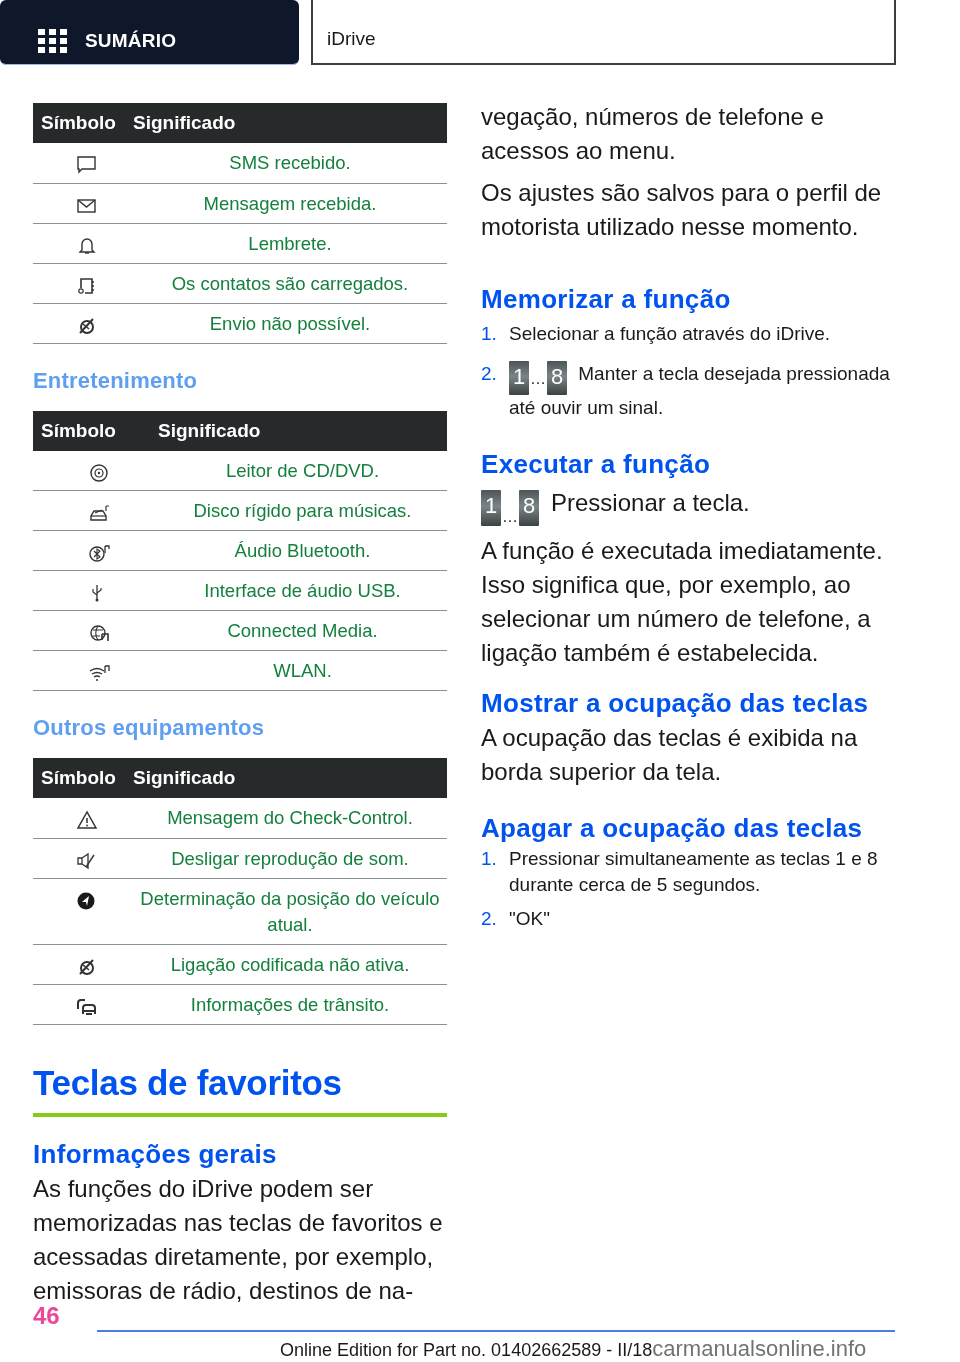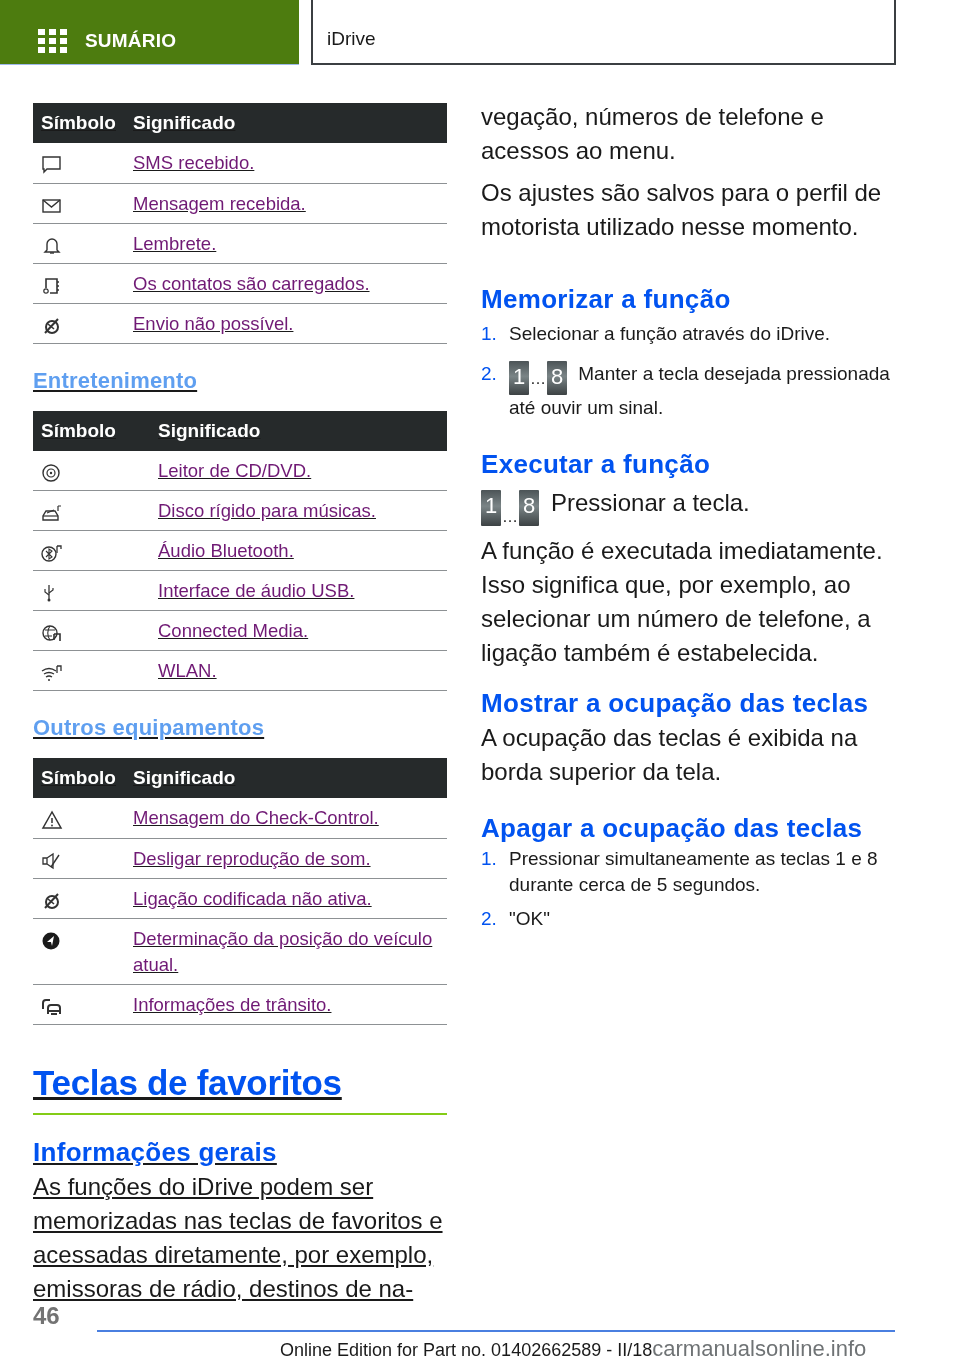--- a/index.html
+++ b/index.html
@@ -9,8 +9,9 @@
     
     .top-tab {
       position: absolute; left: 0; top: 0; width: 299px; height: 65px;
-      background: #4d7c0f; display: flex; align-items: center; color: #fff;
+      background: #0f172a; display: flex; align-items: center; color: #fff;
       border-bottom: 1px solid #9fb8ec;
+      border-radius: 6px;
     }
     .grid-icon { position: absolute; left: 38px; top: 29px; width: 29px; height: 24px;
       display: grid; grid-template-columns: repeat(3, 7px); grid-template-rows: repeat(3, 6px);

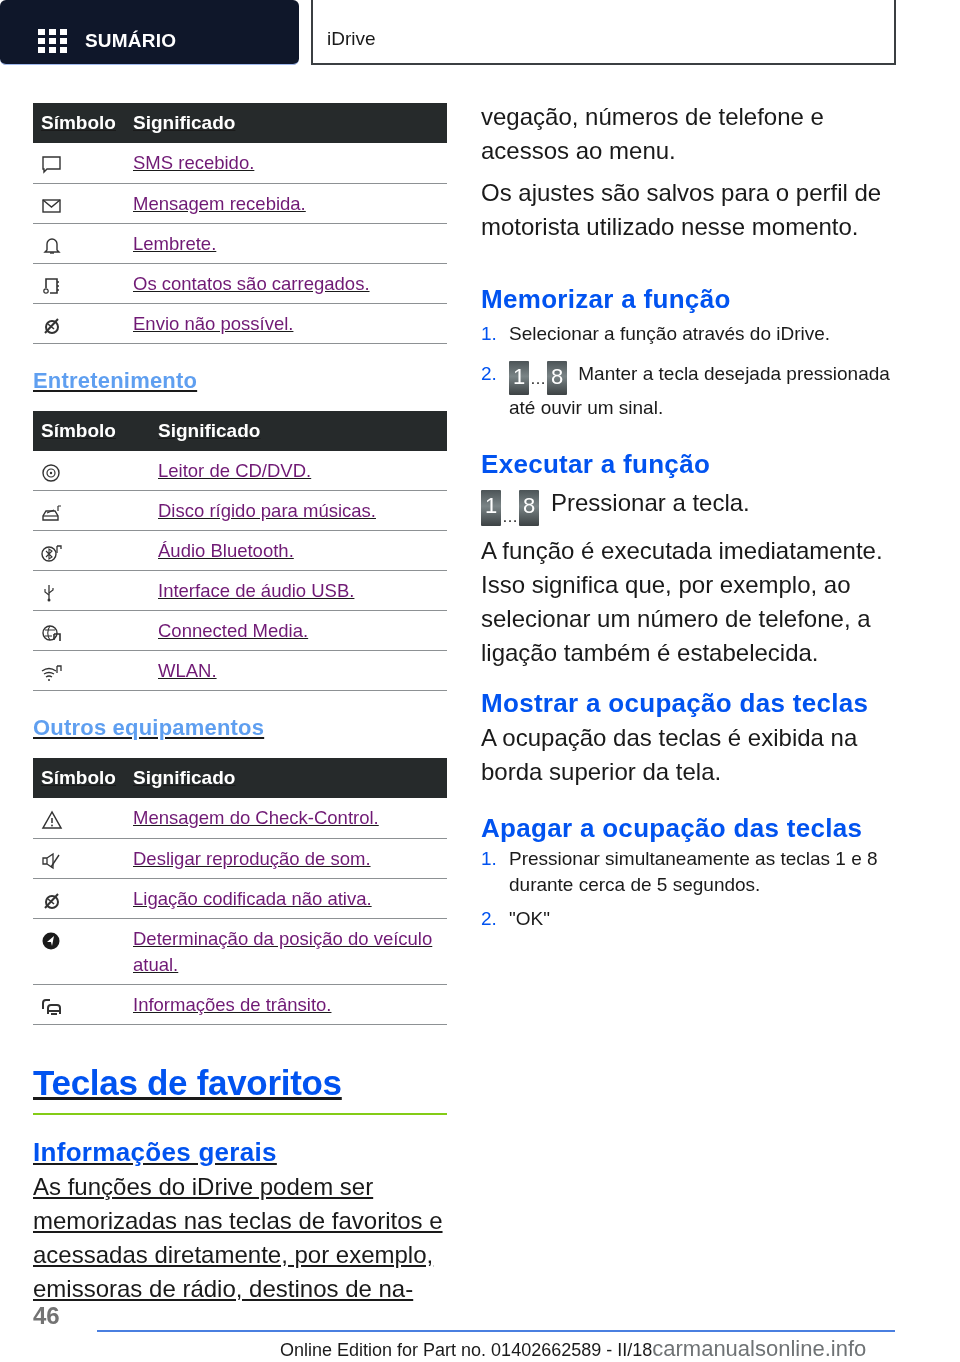--- a/index.html
+++ b/index.html
@@ -25,7 +25,7 @@
     .title-box .label { position: absolute; left: 14px; top: 30px; font-size: 19px; color: #1a1a1a; }
 
     
-    .col-left { position: absolute; left: 33px; top: 103px; width: 414px; text-decoration: underline; }
+    .col-left { position: absolute; left: 33px; top: 103px; width: 414px; }
     .col-right { position: absolute; left: 481px; top: 100px; width: 420px; }
 
     table.sym { width: 414px; border-collapse: collapse; font-size: 18.5px; }

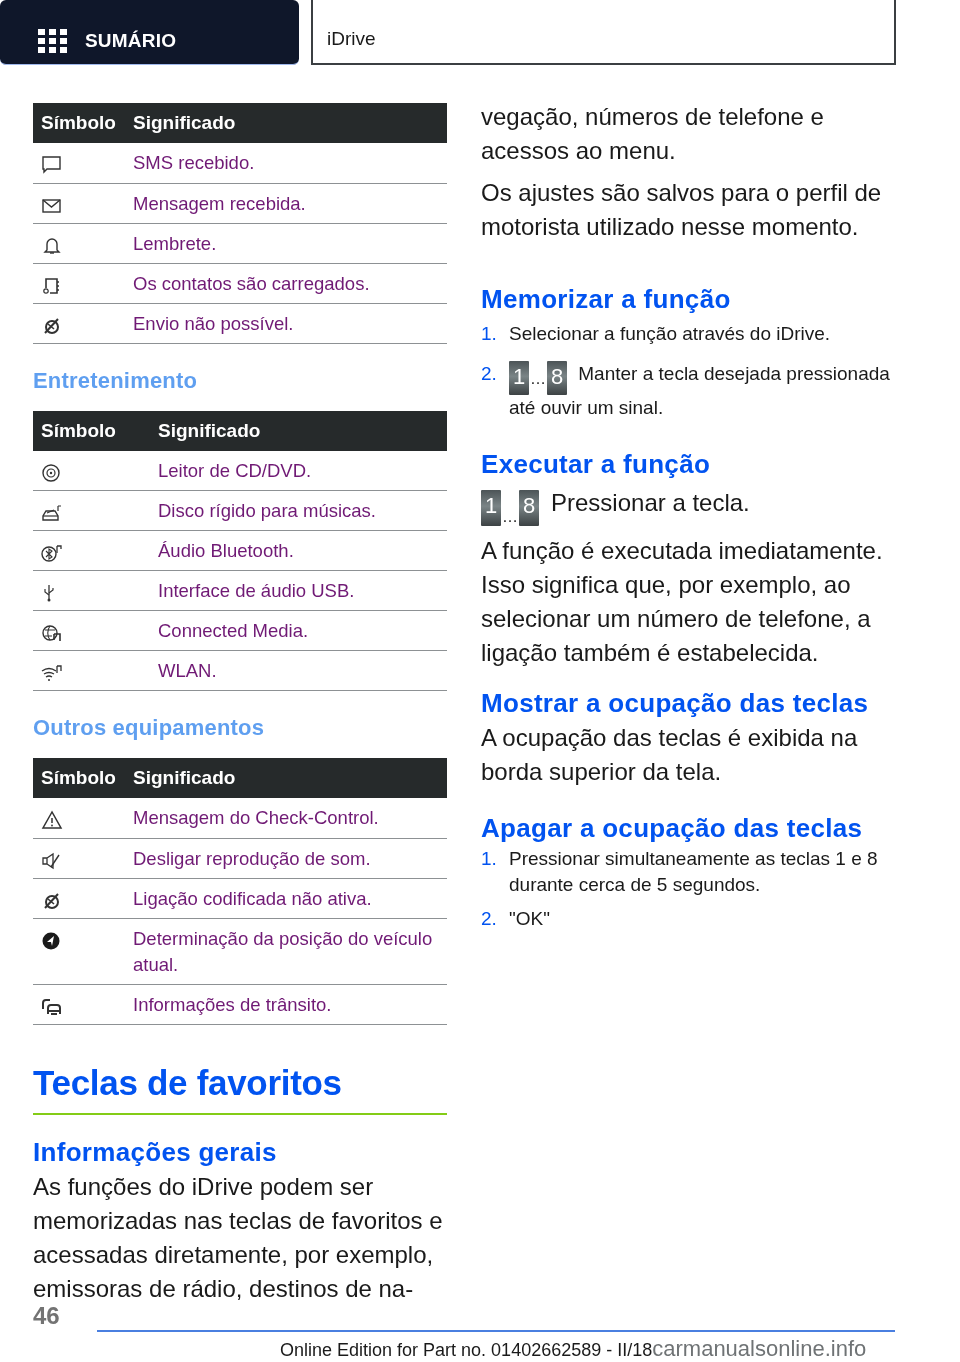--- a/index.html
+++ b/index.html
@@ -36,7 +36,7 @@
     table.sym th.col2 { padding-left: 0; }
     table.sym td {
       border-bottom: 1.5px solid #8d9194; height: 40px; vertical-align: top;
-      padding-top: 9px; line-height: 26px; color: #701a75;
+      padding-top: 9px; line-height: 26px; color: #15803d; text-align: center;
     }
     table.sym td.ic { width: 100px; padding-left: 8px; padding-top: 12px; }
     table.sym.wide td.ic { width: 125px; }

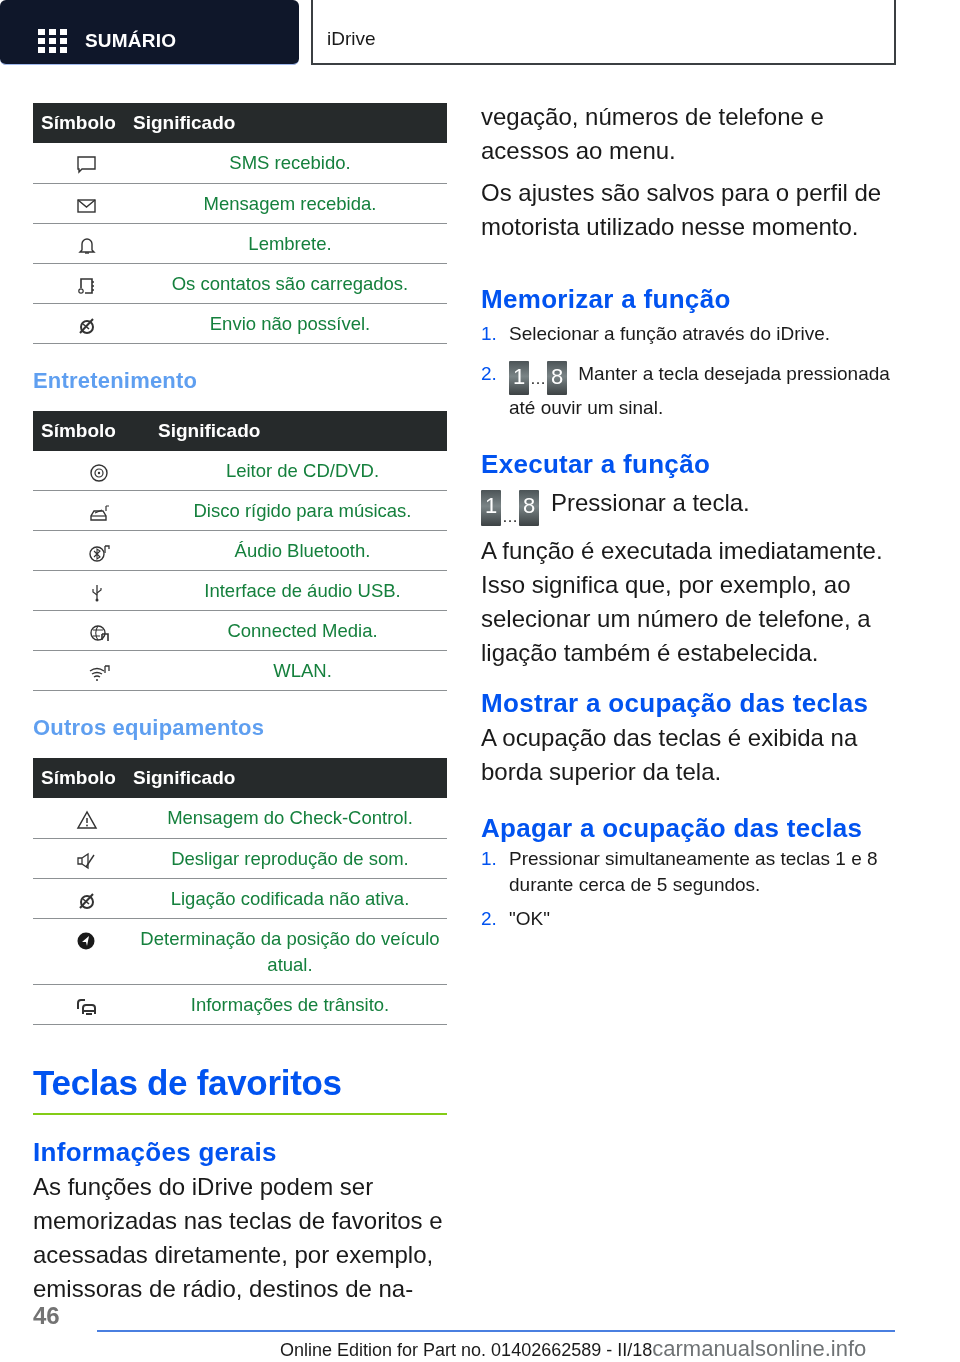--- a/index.html
+++ b/index.html
@@ -254,19 +254,19 @@
       <tr>
         <td class="ic"><span class="icon">
           <svg viewBox="0 0 22 20">
+                <circle cx="10" cy="10" r="8.5" fill="#1a1a1a"></circle>
+                <path d="M13 5L6 11h4l1 4z" fill="#fff"></path>
+              </svg></span></td>
+        <td class="tx">Determinação da posição do veículo atual.</td>
+      </tr>
+      <tr>
+        <td class="ic"><span class="icon">
+          <svg viewBox="0 0 22 20">
                 <circle cx="11" cy="11" r="6" fill="none" stroke="#333" stroke-width="2"></circle>
                 <path d="M4 17L17 3" stroke="#333" stroke-width="2"></path>
                 <path d="M7 8l6 5" stroke="#333" stroke-width="1.6"></path>
               </svg></span></td>
         <td class="tx">Ligação codificada não ativa.</td>
-      </tr>
-      <tr>
-        <td class="ic"><span class="icon">
-          <svg viewBox="0 0 22 20">
-                <circle cx="10" cy="10" r="8.5" fill="#1a1a1a"></circle>
-                <path d="M13 5L6 11h4l1 4z" fill="#fff"></path>
-              </svg></span></td>
-        <td class="tx">Determinação da posição do veículo atual.</td>
       </tr>
       <tr>
         <td class="ic"><span class="icon">

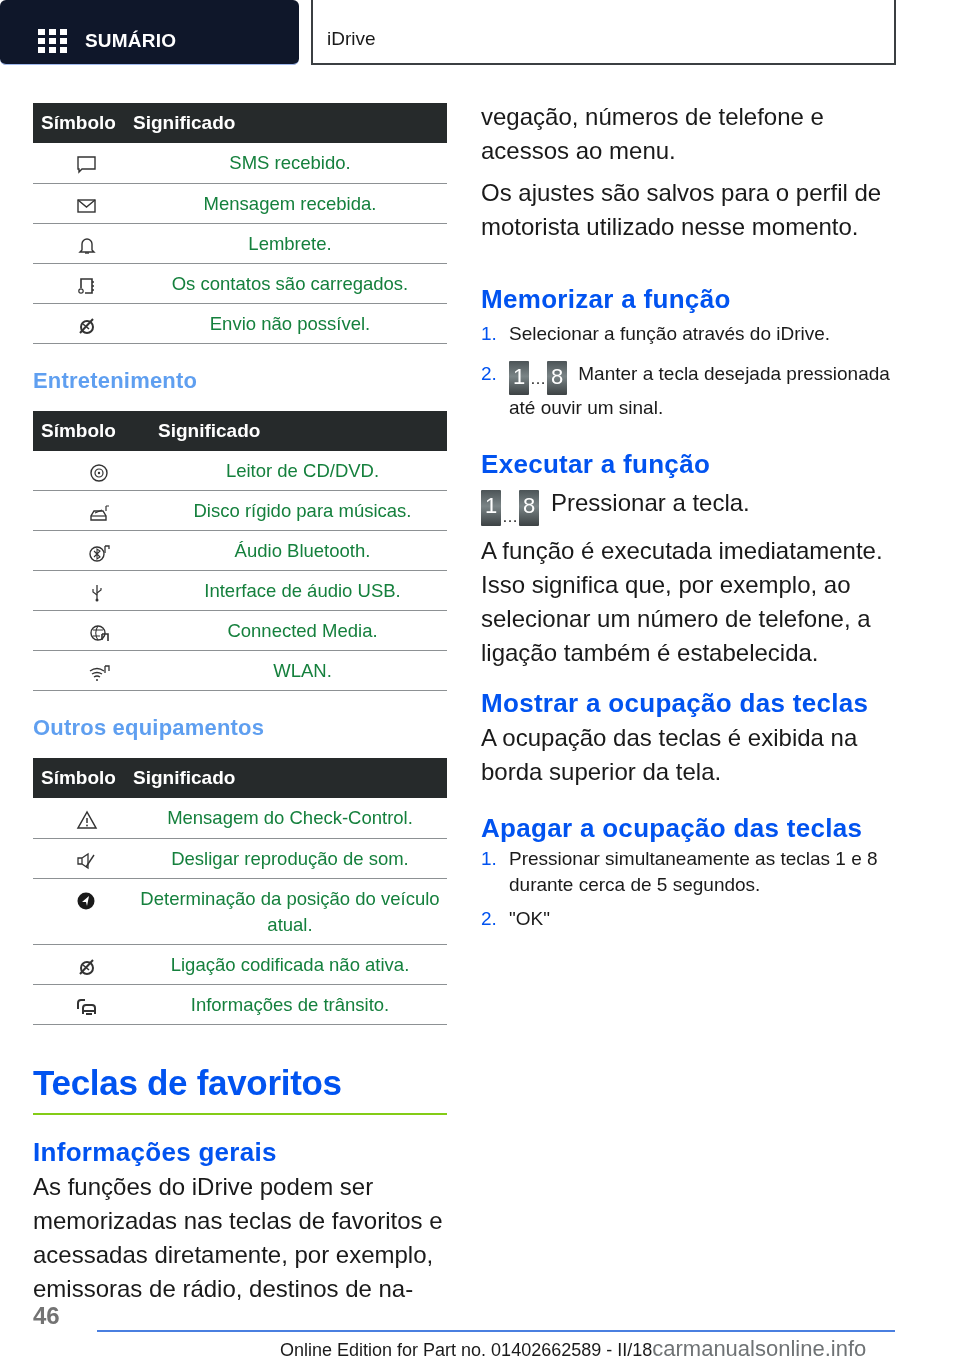--- a/index.html
+++ b/index.html
@@ -50,7 +50,7 @@
     }
     h1.chapter {
       color: #0153f0; font-size: 35px; font-weight: bold; letter-spacing: -0.3px;
-      margin-top: 38px; padding-bottom: 10px; border-bottom: 2px solid #84cc16;
+      margin-top: 38px; padding-bottom: 10px; border-bottom: 4px solid #84cc16;
     }
     h2.sub {
       color: #0153f0; font-size: 26px; font-weight: bold; letter-spacing: 0.3px;

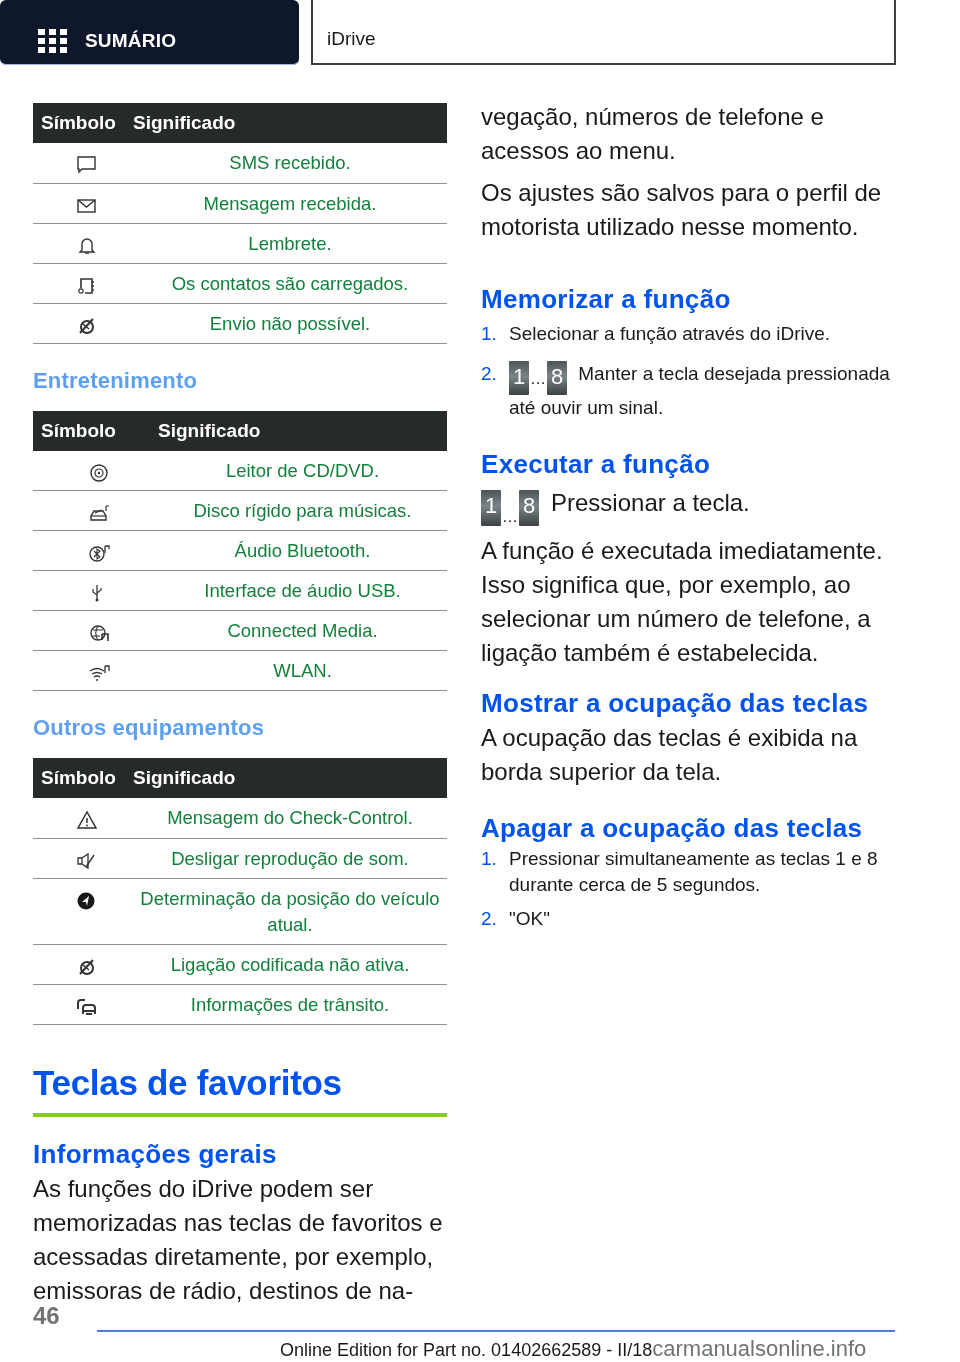--- a/index.html
+++ b/index.html
@@ -76,7 +76,7 @@
     .exec-keys .key { height: 36px; }
 
     
-    .page-num { position: absolute; left: 33px; top: 1302px; font-size: 24px; font-weight: bold; color: #737373; }
+    .page-num { position: absolute; left: 33px; top: 1302px; font-size: 24px; font-weight: bold; color: #ec4899; }
     .footer-line { position: absolute; left: 97px; top: 1330px; width: 798px; height: 2px; background: #4a7fe0; }
     .footer-text { position: absolute; left: 280px; top: 1336px; font-size: 18px; color: #1a1a1a; white-space: nowrap; }
     .footer-text .wm { color: #6f7375; font-size: 22px; }

